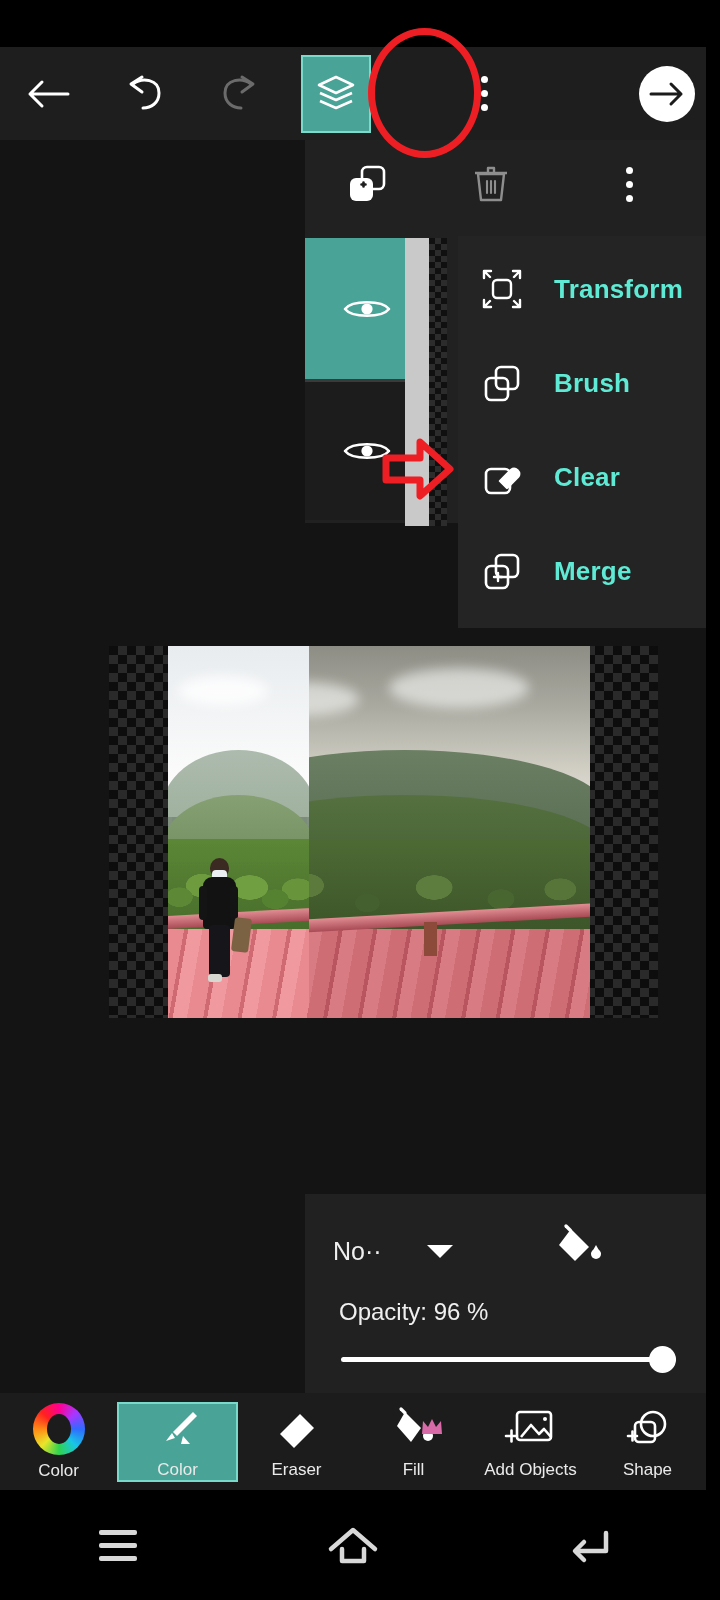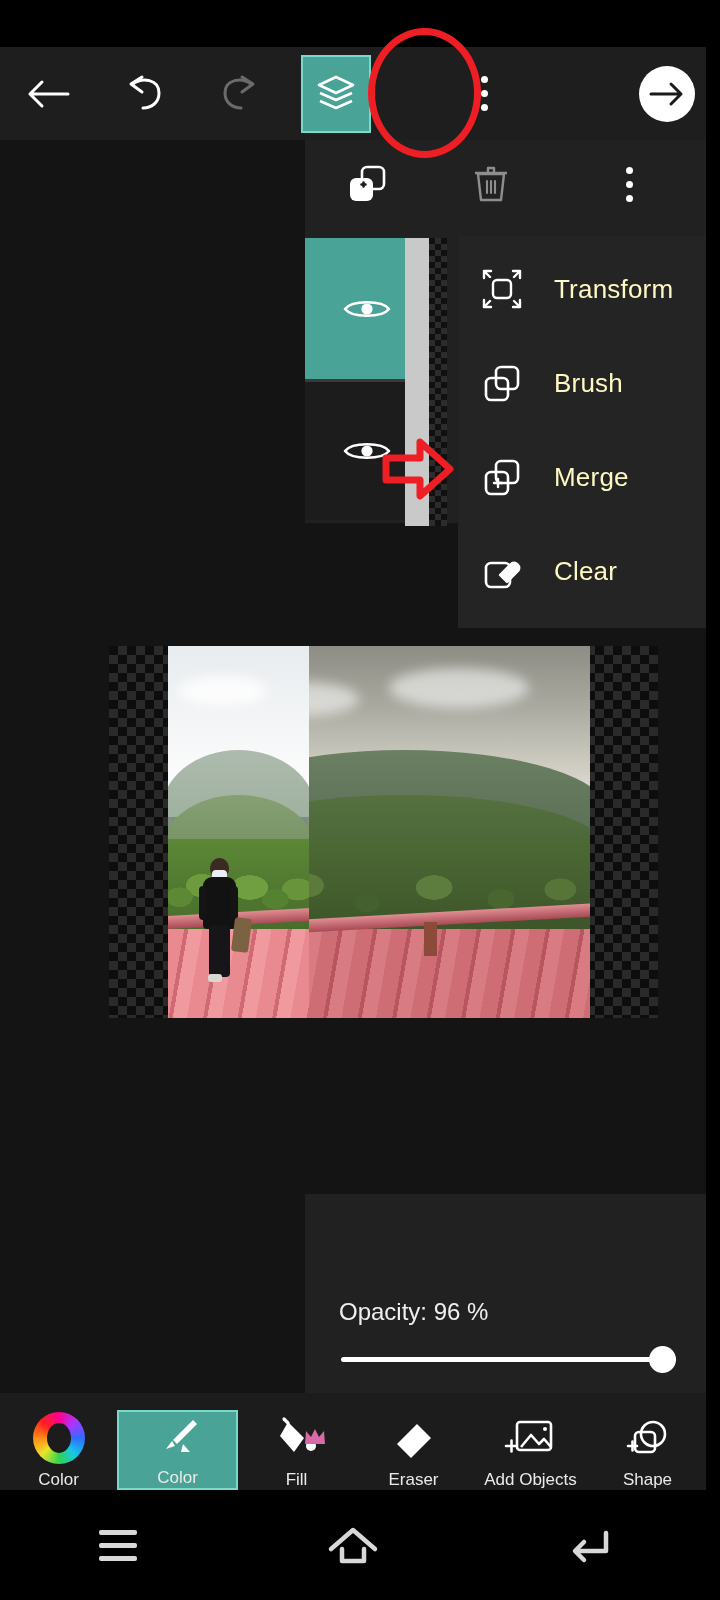--- a/index.html
+++ b/index.html
@@ -107,7 +107,7 @@
   
   .ctx-menu { position: absolute; left: 458px; top: 236px; width: 248px; background: #242424; padding: 6px 0 10px; }
   .ctx-item { height: 94px; display: flex; align-items: center; padding-left: 22px; gap: 30px; }
-  .ctx-label { color: #fef9c3; font-size: 26px; letter-spacing: .2px; }
+  .ctx-label { color: #5eead4; font-size: 26px; letter-spacing: .2px; font-weight: bold; }
 
   
   .props { position: absolute; left: 305px; top: 1194px; width: 401px; height: 199px; background: #212121; }

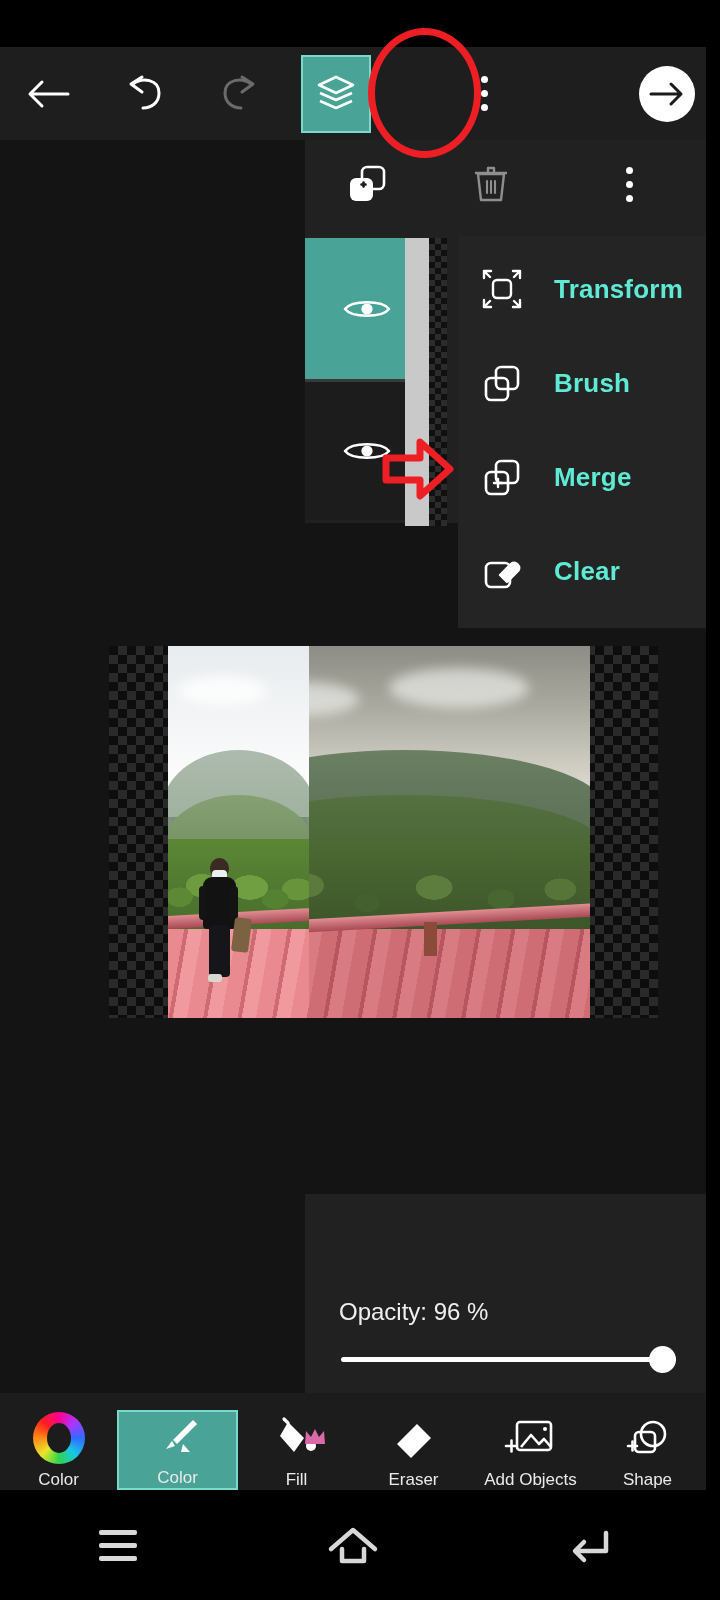--- a/index.html
+++ b/index.html
@@ -297,18 +297,18 @@
     </div>
     <div class="ctx-item">
       <svg width="44" height="44" viewBox="0 0 44 44">
+        <rect x="6" y="14" width="24" height="24" rx="5" fill="none" stroke="#fff" stroke-width="2.6"></rect>
+        <path d="M20 26 31 15a5 5 0 0 1 7 7L27 33z" fill="#fff" stroke="#fff" stroke-width="2.4" stroke-linejoin="round"></path>
+      </svg>
+      <span class="ctx-label">Clear</span>
+    </div>
+    <div class="ctx-item">
+      <svg width="44" height="44" viewBox="0 0 44 44">
         <rect x="16" y="6" width="22" height="22" rx="5" fill="none" stroke="#fff" stroke-width="2.6"></rect>
         <rect x="6" y="17" width="22" height="22" rx="5" fill="none" stroke="#fff" stroke-width="2.6"></rect>
         <path d="M14 28h8M18 24v8" stroke="#fff" stroke-width="2.4" stroke-linecap="round"></path>
       </svg>
       <span class="ctx-label">Merge</span>
-    </div>
-    <div class="ctx-item">
-      <svg width="44" height="44" viewBox="0 0 44 44">
-        <rect x="6" y="14" width="24" height="24" rx="5" fill="none" stroke="#fff" stroke-width="2.6"></rect>
-        <path d="M20 26 31 15a5 5 0 0 1 7 7L27 33z" fill="#fff" stroke="#fff" stroke-width="2.4" stroke-linejoin="round"></path>
-      </svg>
-      <span class="ctx-label">Clear</span>
     </div>
   </div>
 

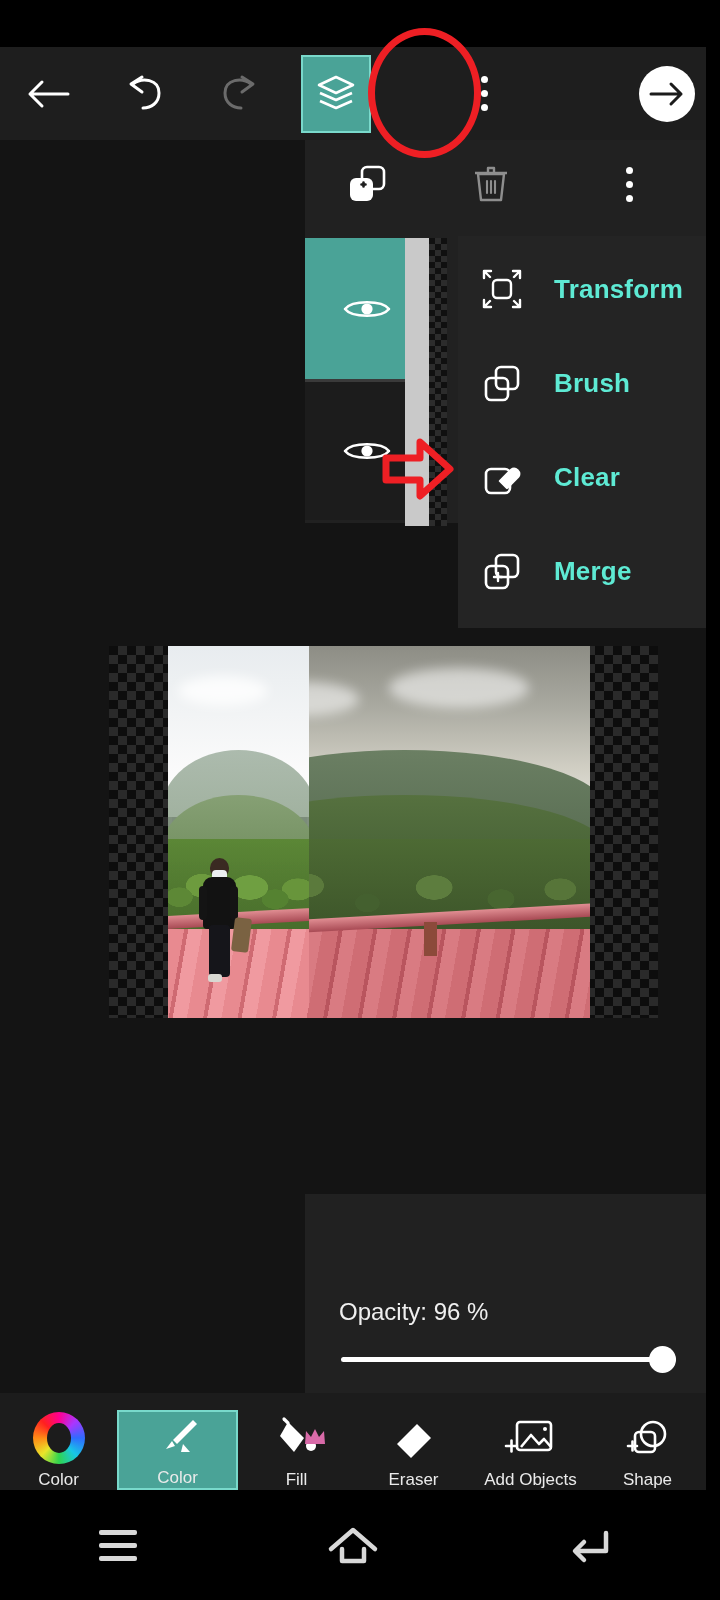--- a/index.html
+++ b/index.html
@@ -313,6 +313,18 @@
   </div>
 
   <div class="props">
+    <div class="blend-row">
+      <span class="blend-name">No··</span>
+      <span class="caret"></span>
+      <span class="bucket">
+        <svg width="54" height="52" viewBox="0 0 54 52">
+          <path d="M18 6 36 24 22 38 6 22z" fill="#fff"></path>
+          <path d="M17 7 13 3" stroke="#fff" stroke-width="3.4" stroke-linecap="round"></path>
+          <circle cx="43" cy="31" r="5" fill="#fff"></circle>
+          <path d="M43 22l5 9H38z" fill="#fff"></path>
+        </svg>
+      </span>
+    </div>
     <div class="opacity-label">Opacity: 96 %</div>
     <div class="slider">
       <div class="slider-track"></div>

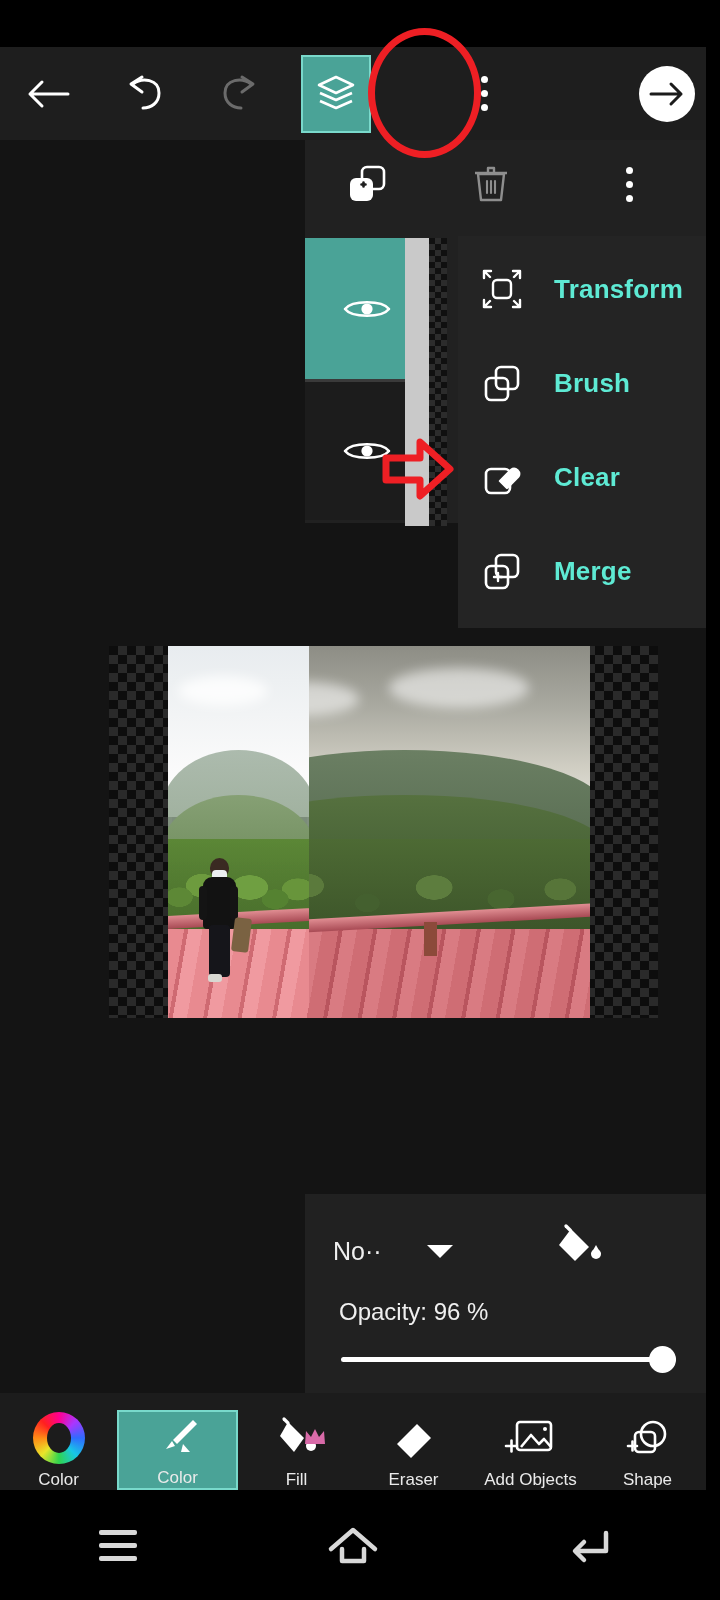--- a/index.html
+++ b/index.html
@@ -123,7 +123,7 @@
 
   
   .bottombar { position: absolute; left: 0; top: 1393px; width: 706px; height: 97px; background: #1c1c1c;
-               display: flex; align-items: flex-end; }
+               display: flex; align-items: center; }
   .tool { flex: 1; display: flex; flex-direction: column; align-items: center; justify-content: center; gap: 6px; position: relative; }
   .tool.active { background: #4aa397; border: 2px solid #79d9cb; }
   .tool-label { color: #eaeaea; font-size: 17px; }

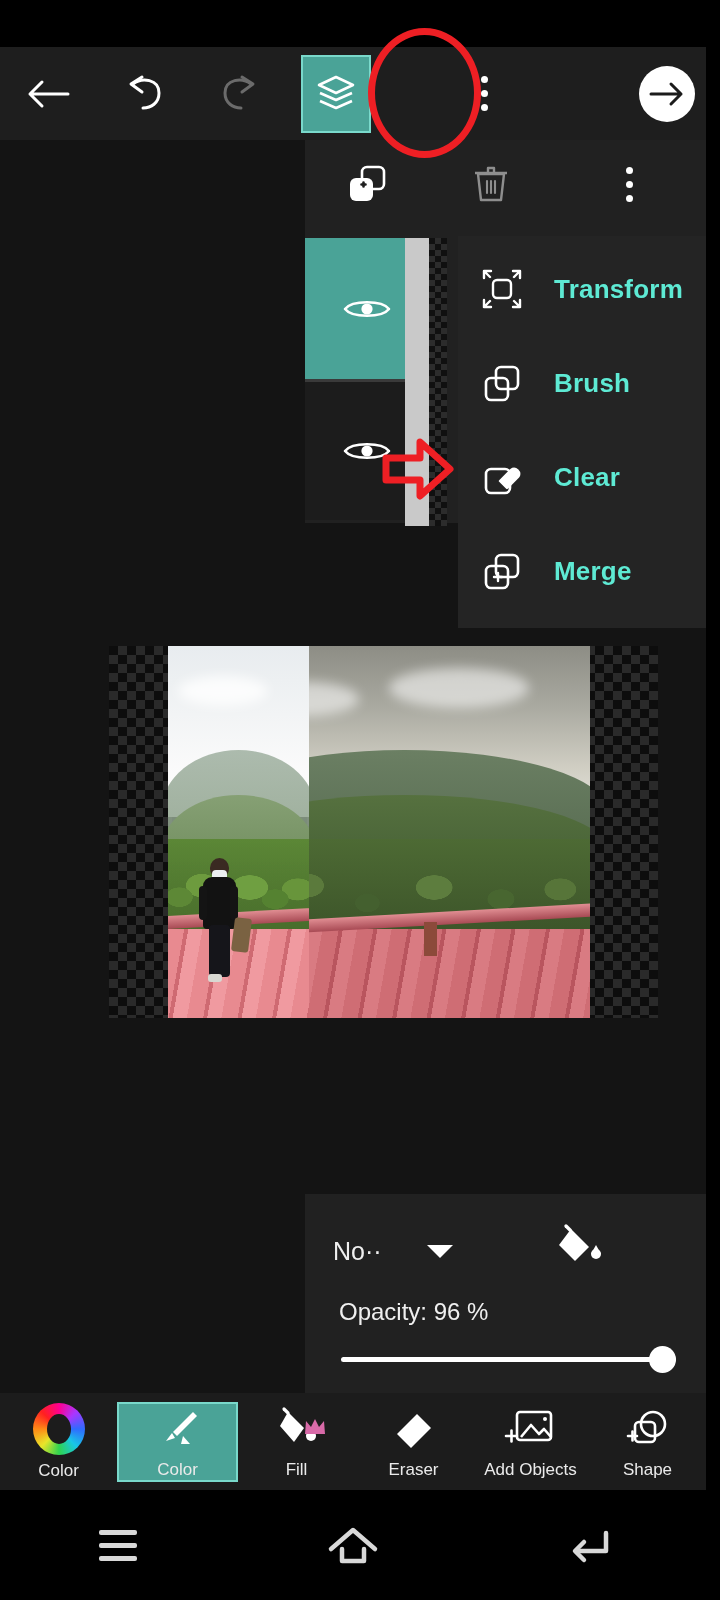--- a/index.html
+++ b/index.html
@@ -348,6 +348,12 @@
       <span class="tool-label">Color</span>
     </div>
     <div class="tool">
+      <svg width="50" height="50" viewBox="0 0 50 50">
+        <path d="M8 30 28 10l14 14-20 20z" fill="#fff"></path>
+      </svg>
+      <span class="tool-label">Eraser</span>
+    </div>
+    <div class="tool">
       <svg class="crown" width="22" height="18" viewBox="0 0 22 18">
         <path d="M1 16 2 3l5 6 4-8 4 8 5-6 1 13z" fill="#d86aa8"></path>
       </svg>
@@ -358,12 +364,6 @@
         <path d="M39 23l5 9H34z" fill="#fff"></path>
       </svg>
       <span class="tool-label">Fill</span>
-    </div>
-    <div class="tool">
-      <svg width="50" height="50" viewBox="0 0 50 50">
-        <path d="M8 30 28 10l14 14-20 20z" fill="#fff"></path>
-      </svg>
-      <span class="tool-label">Eraser</span>
     </div>
     <div class="tool">
       <svg width="54" height="50" viewBox="0 0 54 50">

